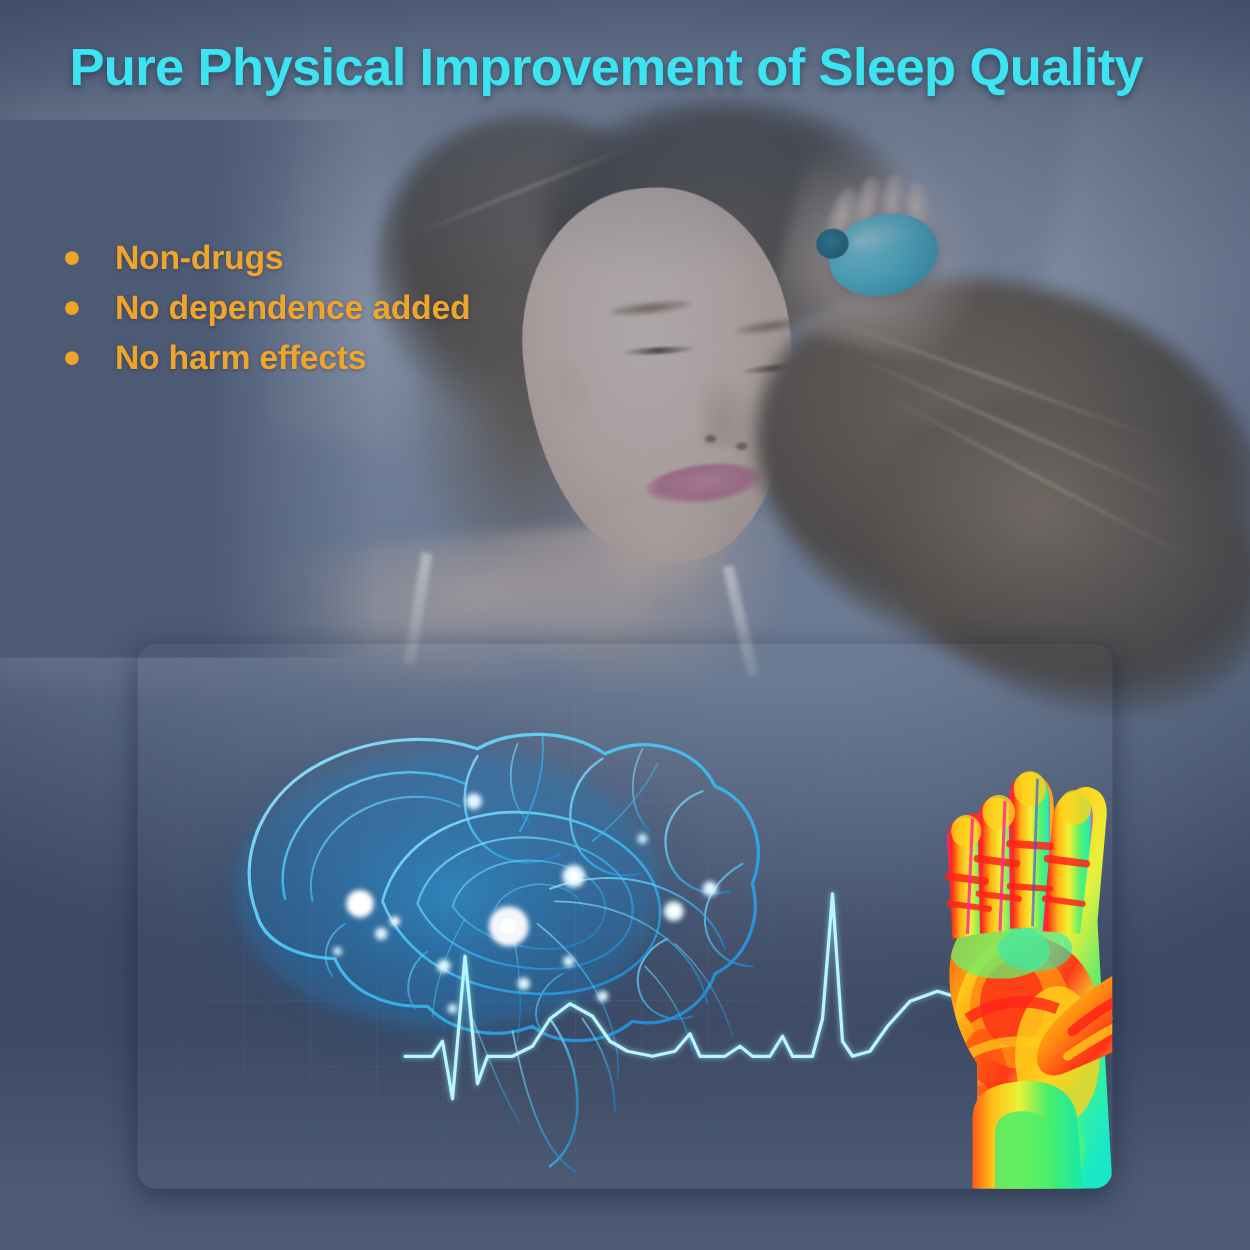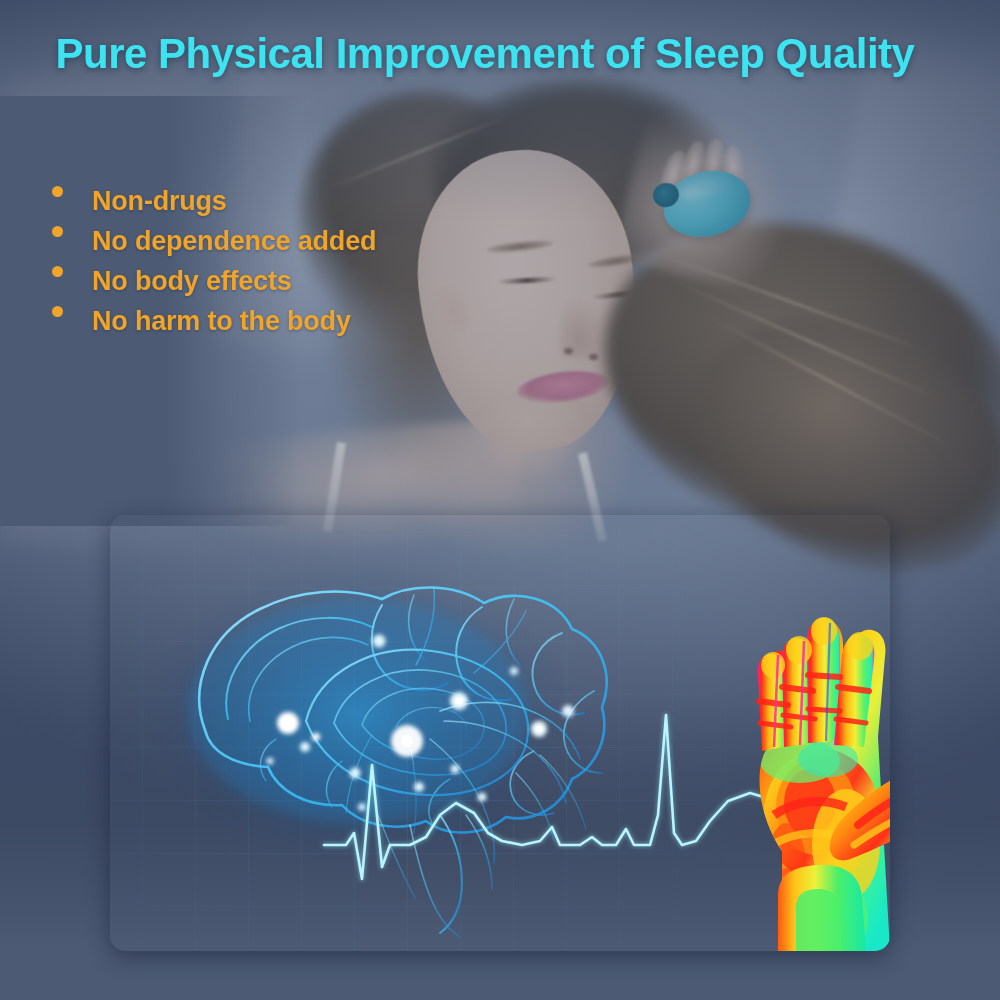--- a/index.html
+++ b/index.html
@@ -264,6 +264,7 @@
   }
   .bullet-row {
     display: flex;
+    align-items: center;
     height: 40px;
   }
   .bullet-dot {

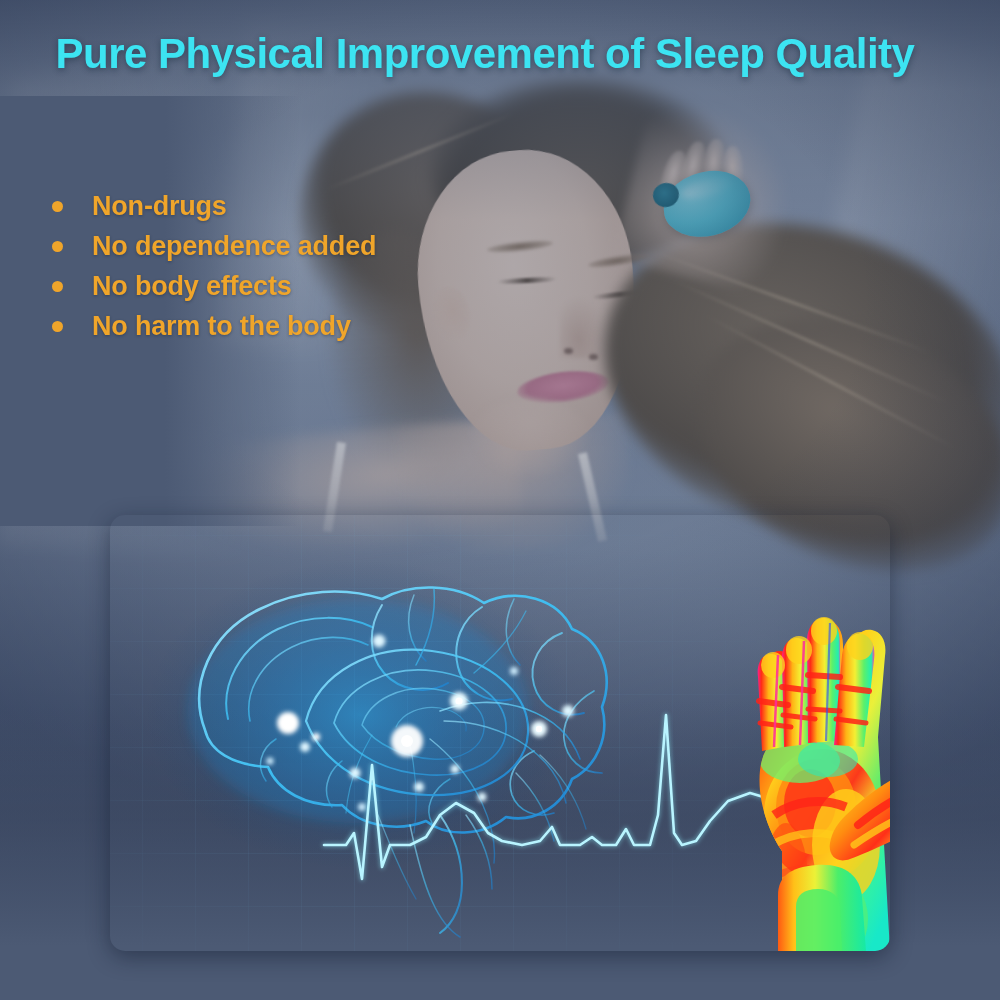--- a/index.html
+++ b/index.html
@@ -387,7 +387,7 @@
     </div>
     <div class="bullet-row">
       <span class="bullet-dot"></span>
-      <span class="bullet-text">No body effects</span>
+      <span class="bullet-text">No harm effects</span>
     </div>
     <div class="bullet-row">
       <span class="bullet-dot"></span>

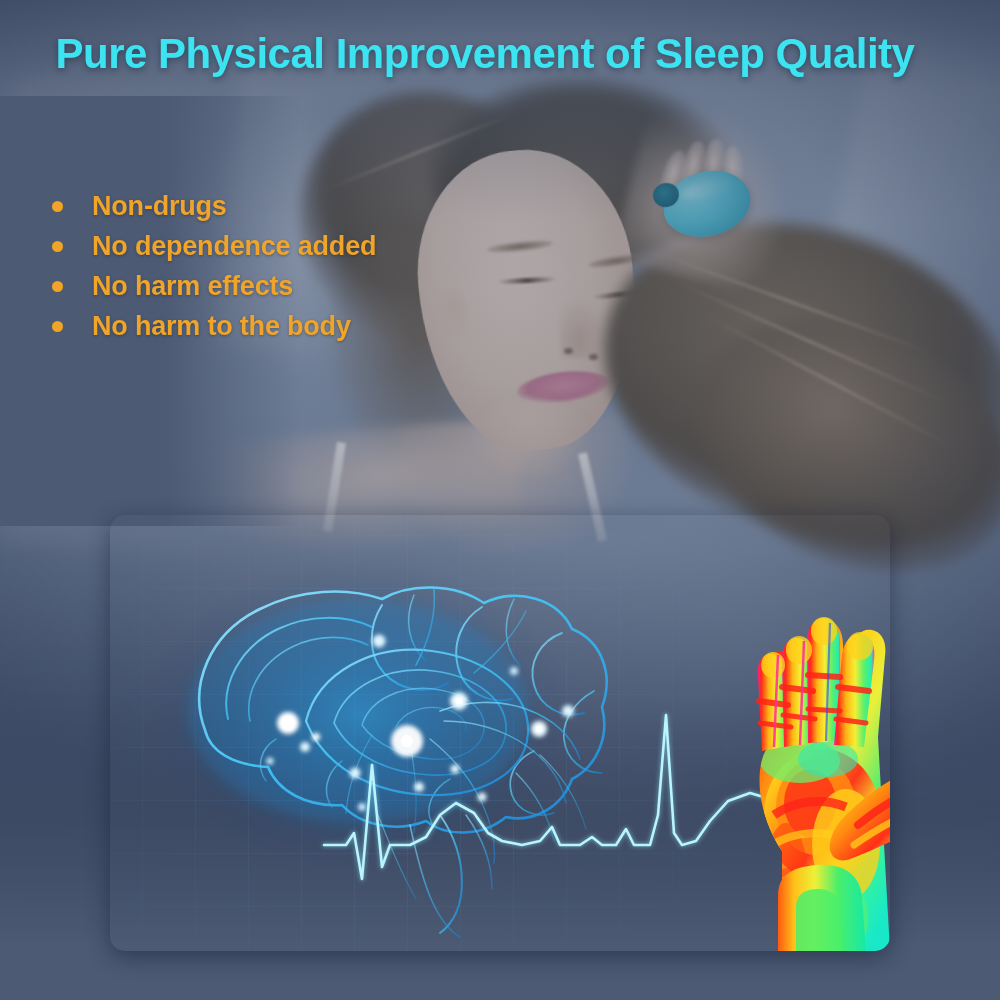--- a/index.html
+++ b/index.html
@@ -388,10 +388,6 @@
     <div class="bullet-row">
       <span class="bullet-dot"></span>
       <span class="bullet-text">No harm effects</span>
-    </div>
-    <div class="bullet-row">
-      <span class="bullet-dot"></span>
-      <span class="bullet-text">No harm to the body</span>
     </div>
   </div>
 

